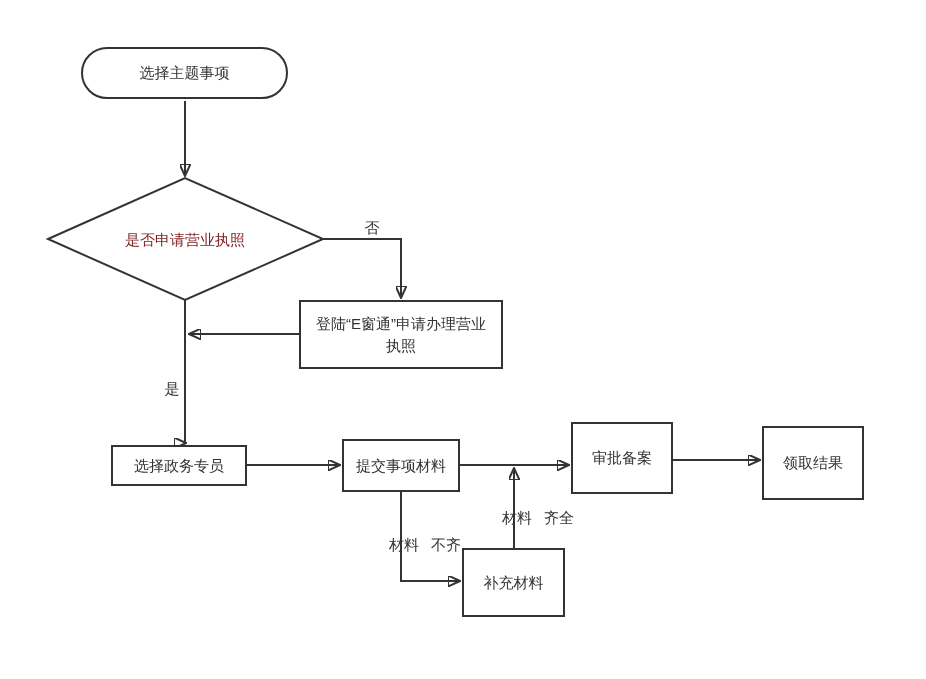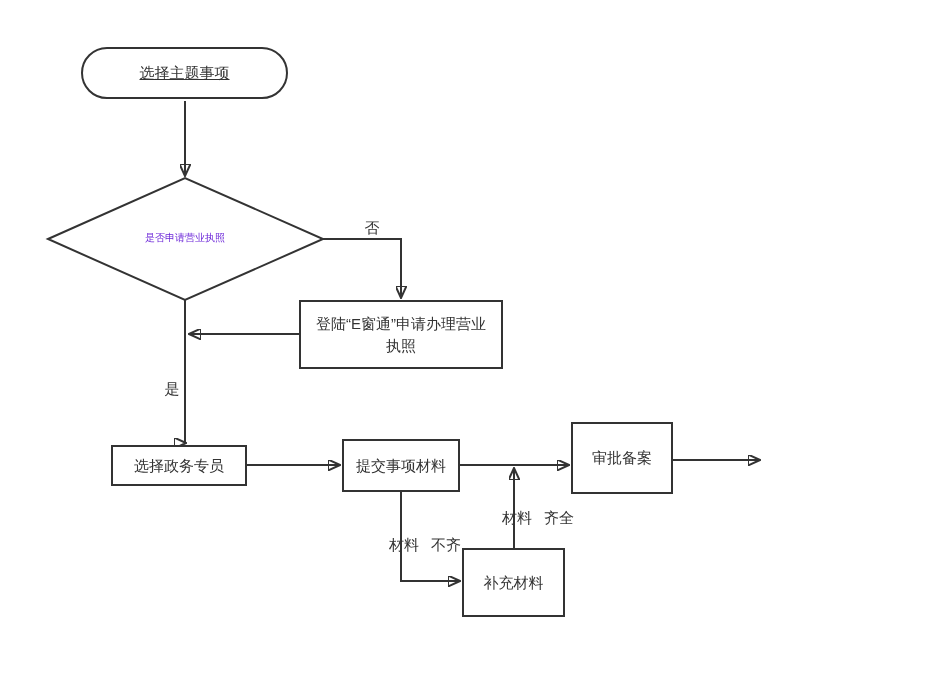--- a/index.html
+++ b/index.html
@@ -45,7 +45,7 @@
     line-height: 22px;
     color: #333333;
   }
-  .node-start       { left: 81px;  top: 47px;  width: 207px; height: 52px; border-radius: 26px; text-decoration: underline; }
+  .node-start       { left: 81px;  top: 47px;  width: 207px; height: 52px; border-radius: 26px; }
   .node-login       { left: 299px; top: 300px; width: 204px; height: 69px; padding: 12px 10px; }
   .node-specialist  { left: 111px; top: 445px; width: 136px; height: 41px; }
   .node-submit      { left: 342px; top: 439px; width: 118px; height: 53px; }

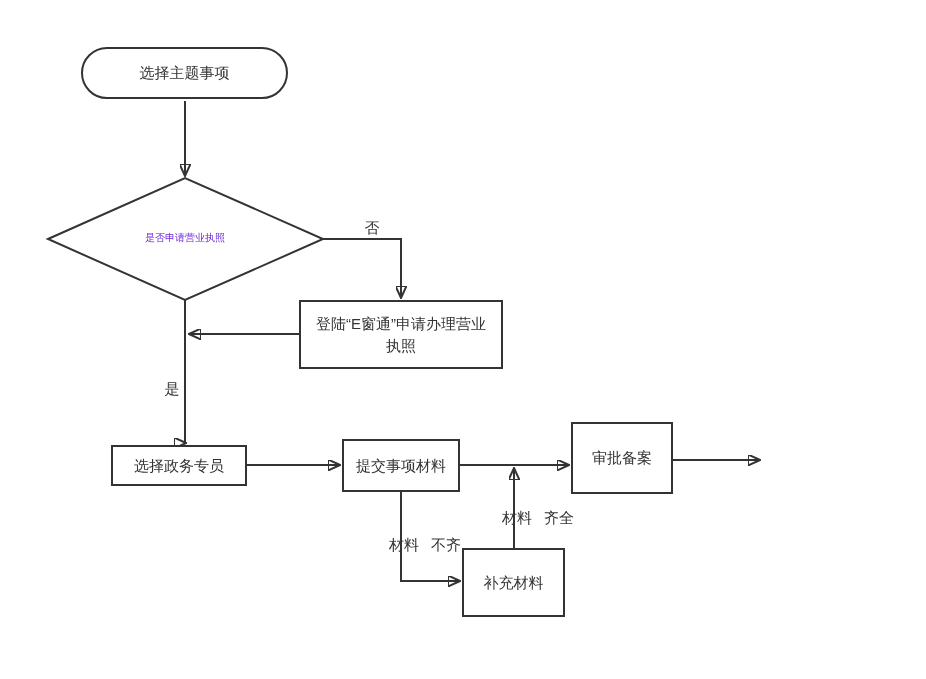--- a/index.html
+++ b/index.html
@@ -58,8 +58,8 @@
     top: 231px;
     width: 200px;
     text-align: center;
-    font-size: 10px;
-    color: #6d28d9;
+    font-size: 15px;
+    color: #7f1d1d;
   }
   .edge-label {
     position: absolute;

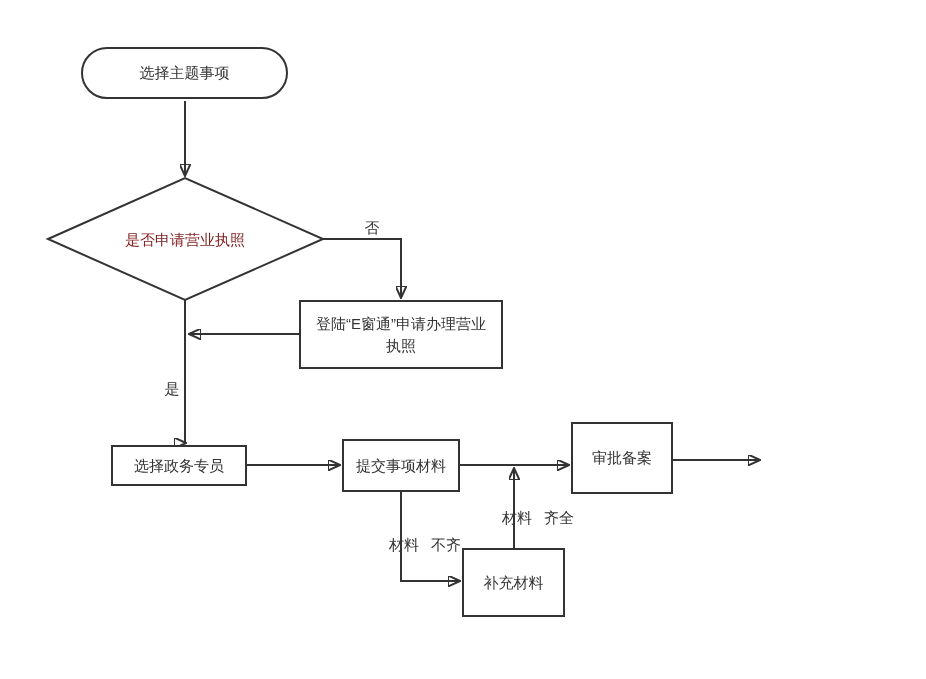--- a/index.html
+++ b/index.html
@@ -127,6 +127,9 @@
     <span>审批备案</span>
   </div>
 
+  <div class="node node-result">
+    <span>领取结果</span>
+  </div>
 
   <div class="node node-supplement">
     <span>补充材料</span>

